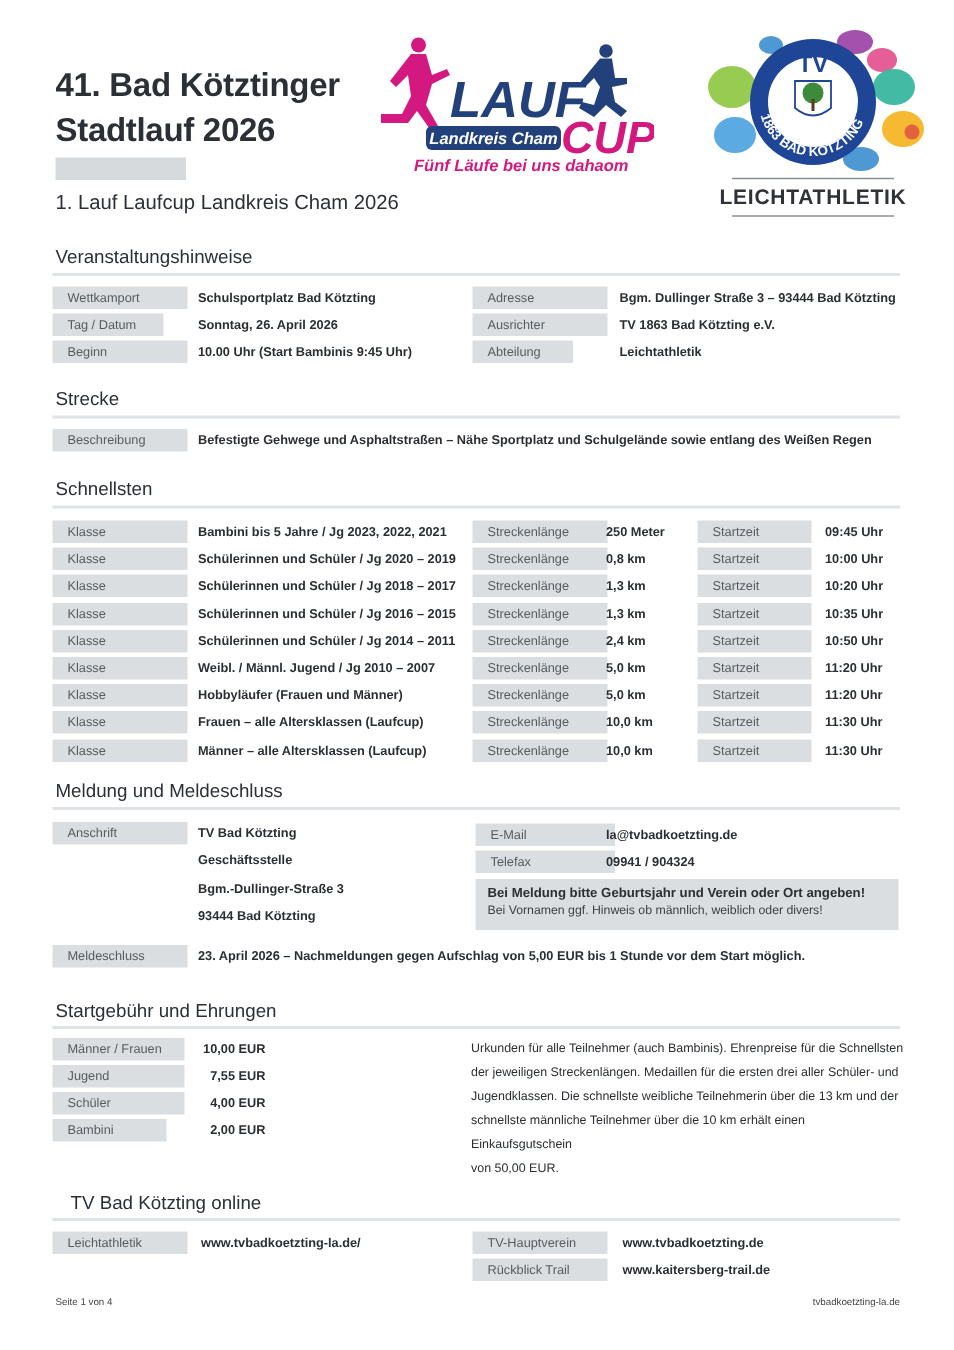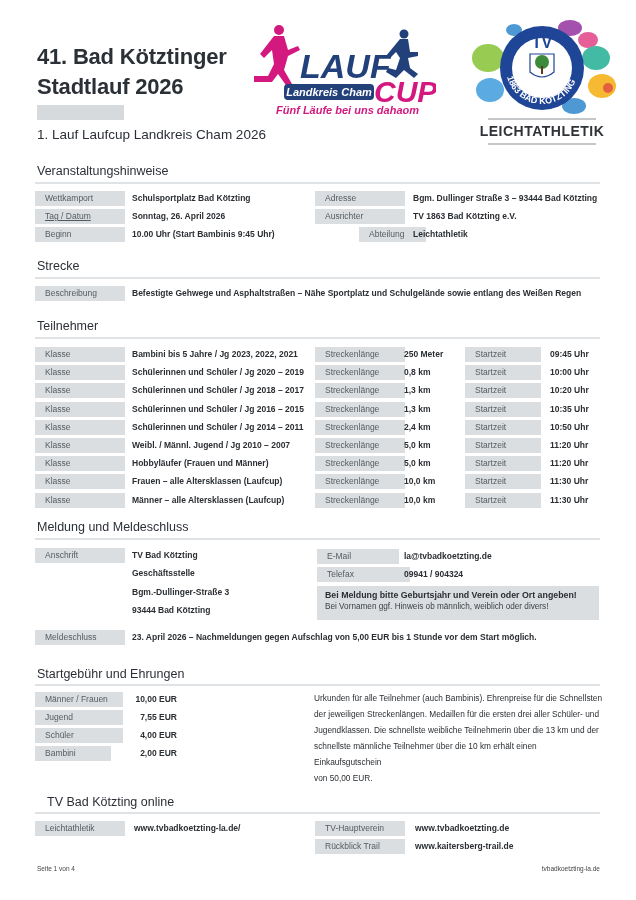--- a/index.html
+++ b/index.html
@@ -86,7 +86,7 @@
 
 <div class="abs lbl" style="left:35px; top:191px; width:90px;">Wettkamport</div>
 <div class="abs val" style="left:132px; top:191px;">Schulsportplatz Bad Kötzting</div>
-<div class="abs lbl" style="left:35px; top:209px; width:90px;text-decoration:underline;">Tag / Datum</div>
+<div class="abs lbl" style="left:35px; top:209px; width:74px;">Tag / Datum</div>
 <div class="abs val" style="left:132px; top:209px;">Sonntag, 26. April 2026</div>
 <div class="abs lbl" style="left:35px; top:227px; width:90px;">Beginn</div>
 <div class="abs val" style="left:132px; top:227px;">10.00 Uhr (Start Bambinis 9:45 Uhr)</div>

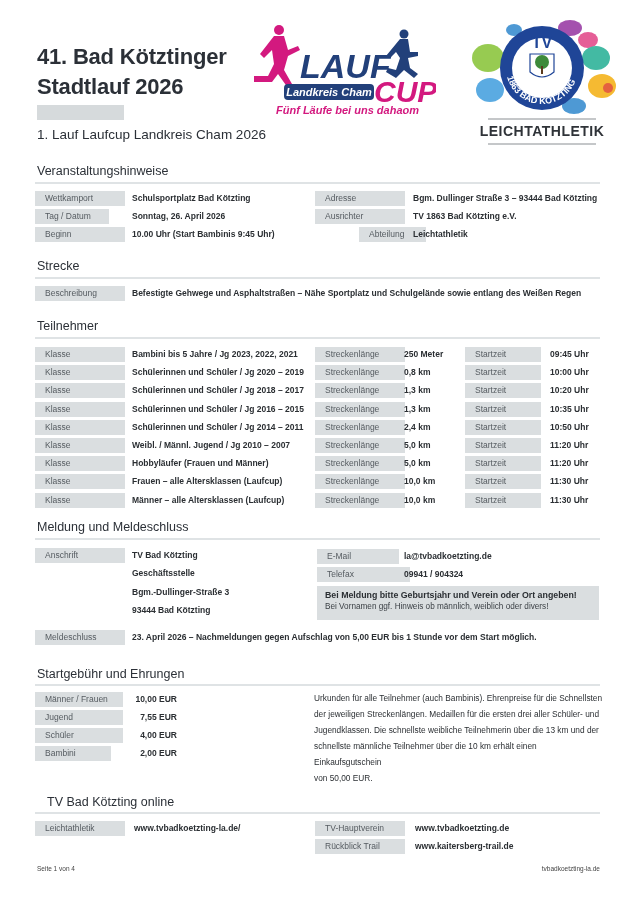--- a/index.html
+++ b/index.html
@@ -95,7 +95,7 @@
 <div class="abs val" style="left:413px; top:191px;">Bgm. Dullinger Straße 3 – 93444 Bad Kötzting</div>
 <div class="abs lbl" style="left:315px; top:209px; width:90px;">Ausrichter</div>
 <div class="abs val" style="left:413px; top:209px;text-align:right;">TV 1863 Bad Kötzting e.V.</div>
-<div class="abs lbl" style="left:315px; top:227px; width:67px;margin-left:44px;">Abteilung</div>
+<div class="abs lbl" style="left:315px; top:227px; width:67px;">Abteilung</div>
 <div class="abs val" style="left:413px; top:227px;">Leichtathletik</div>
 
 <div class="abs section-h" style="left:37px; top:259px;">Strecke</div>

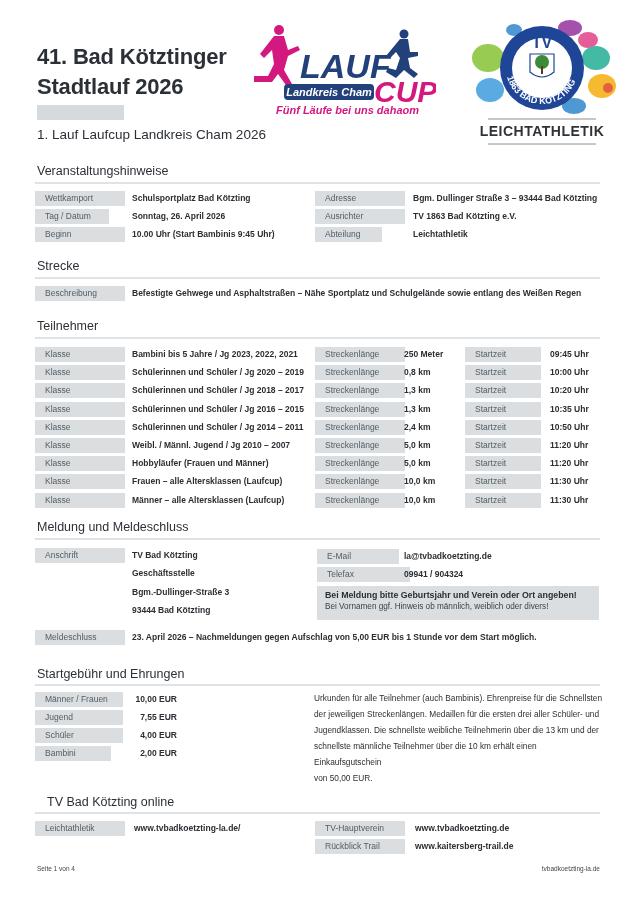--- a/index.html
+++ b/index.html
@@ -103,7 +103,7 @@
 <div class="abs lbl" style="left:35px; top:286px; width:90px;">Beschreibung</div>
 <div class="abs val" style="left:132px; top:286px;">Befestigte Gehwege und Asphaltstraßen – Nähe Sportplatz und Schulgelände sowie entlang des Weißen Regen</div>
 
-<div class="abs section-h" style="left:37px; top:319px;">Teilnehmer</div>
+<div class="abs section-h" style="left:37px; top:319px;">Schnellsten</div>
 <div class="abs section-line" style="left:35px; top:337px; width:565px;"></div>
 <div id="wb-rows">
     <div>

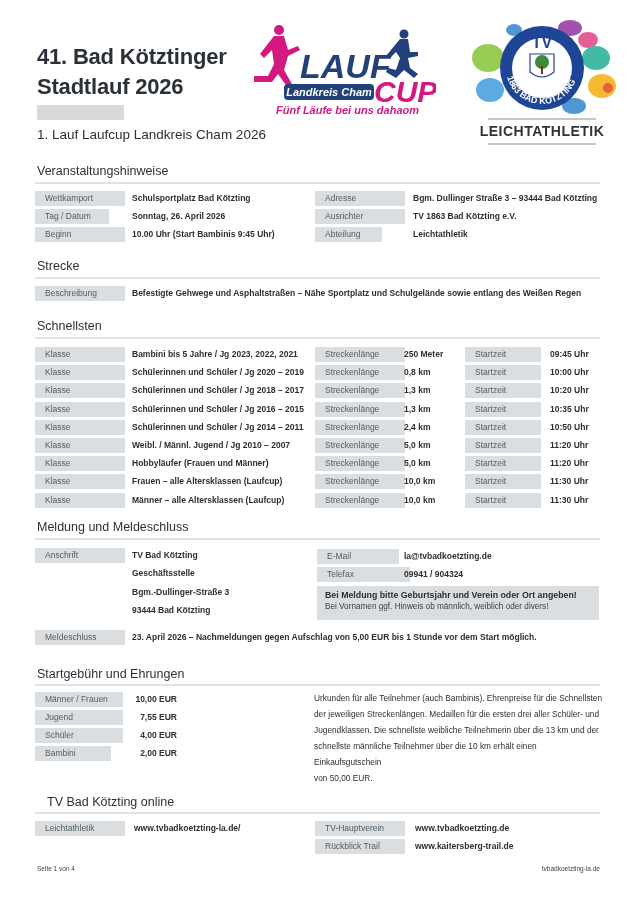--- a/index.html
+++ b/index.html
@@ -189,7 +189,7 @@
 <div class="abs val" style="left:132px; top:585px;">Bgm.-Dullinger-Straße 3</div>
 <div class="abs val" style="left:132px; top:603px;">93444 Bad Kötzting</div>
 
-<div class="abs lbl" style="left:317px; top:549px; width:82px;">E-Mail</div>
+<div class="abs lbl" style="left:317px; top:549px; width:93px;">E-Mail</div>
 <div class="abs val" style="left:404px; top:549px;">la@tvbadkoetzting.de</div>
 <div class="abs lbl" style="left:317px; top:567px; width:93px;">Telefax</div>
 <div class="abs val" style="left:404px; top:567px;text-align:center;">09941 / 904324</div>

